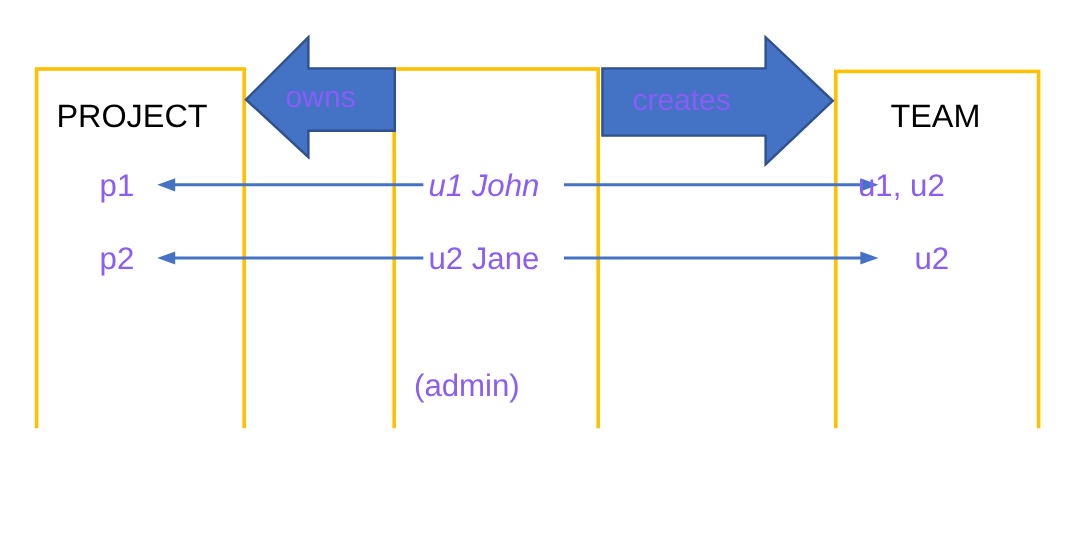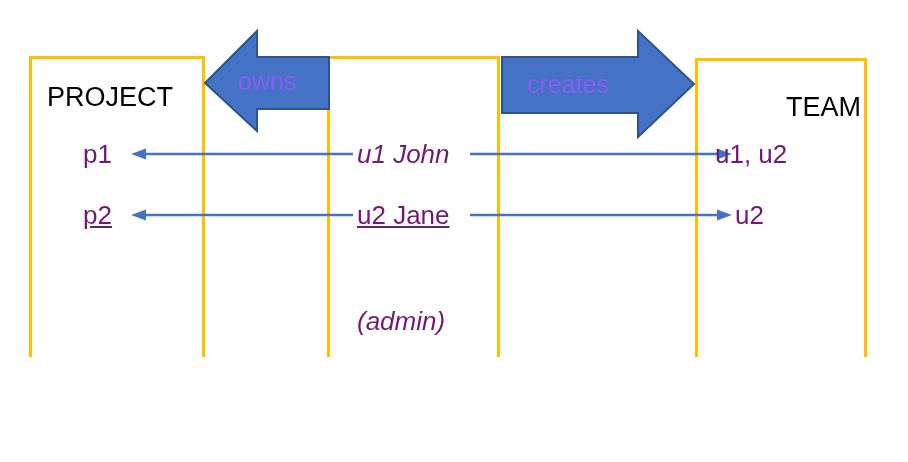--- a/index.html
+++ b/index.html
@@ -42,7 +42,7 @@
   }
   #title-project { left: 47px;  top: 82px; }
   #title-user    { left: 366px; top: 82px; }
-  #title-team    { left: 742px; top: 92px; margin-left: 44px; }
+  #title-team    { left: 742px; top: 82px; }
 
   
   .row-label {

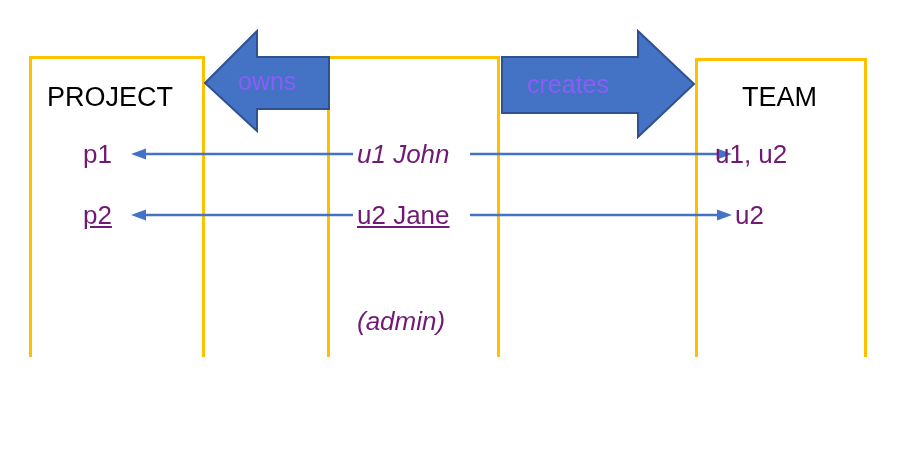--- a/index.html
+++ b/index.html
@@ -48,7 +48,7 @@
   .row-label {
     position: absolute;
     font-size: 26px;
-    color: #701a75;
+    color: #8b5cf6;
     white-space: nowrap;
     z-index: 6;
   }

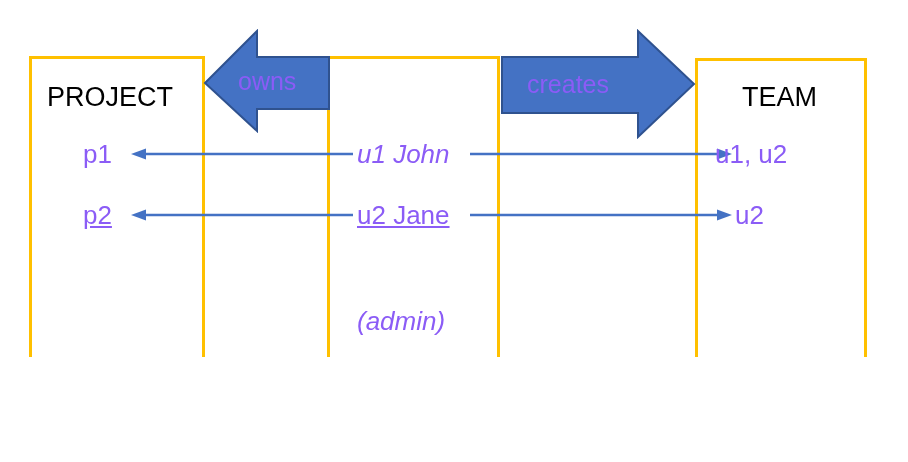--- a/index.html
+++ b/index.html
@@ -53,7 +53,7 @@
     z-index: 6;
   }
   #label-p1 { left: 83px;  top: 139px; }
-  #label-p2 { left: 83px;  top: 200px; text-decoration: underline; }
+  #label-p2 { left: 83px;  top: 200px; }
 
   #label-u1 { left: 357px; top: 139px; font-style: italic; }
   #label-u2 { left: 357px; top: 200px; text-decoration: underline; }

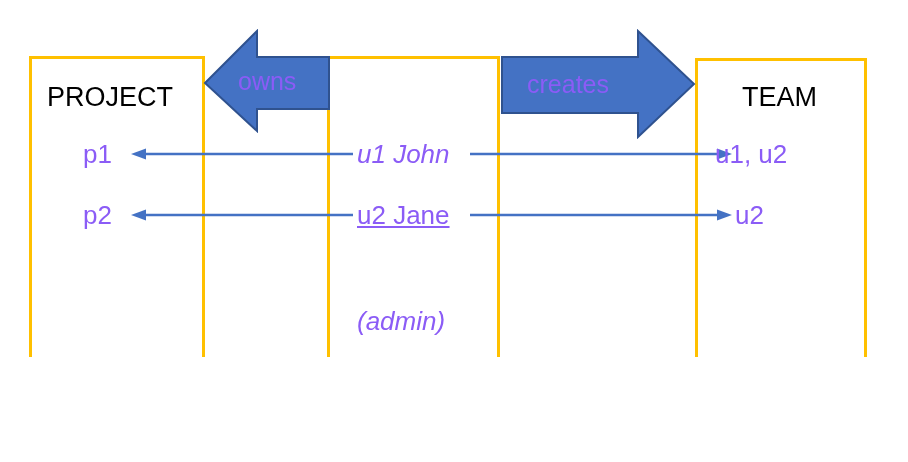--- a/index.html
+++ b/index.html
@@ -56,7 +56,7 @@
   #label-p2 { left: 83px;  top: 200px; }
 
   #label-u1 { left: 357px; top: 139px; font-style: italic; }
-  #label-u2 { left: 357px; top: 200px; text-decoration: underline; }
+  #label-u2 { left: 357px; top: 200px; }
   #label-u3 { left: 357px; top: 268px; }
   #label-u3-role { left: 357px; top: 306px; font-style: italic; }
 

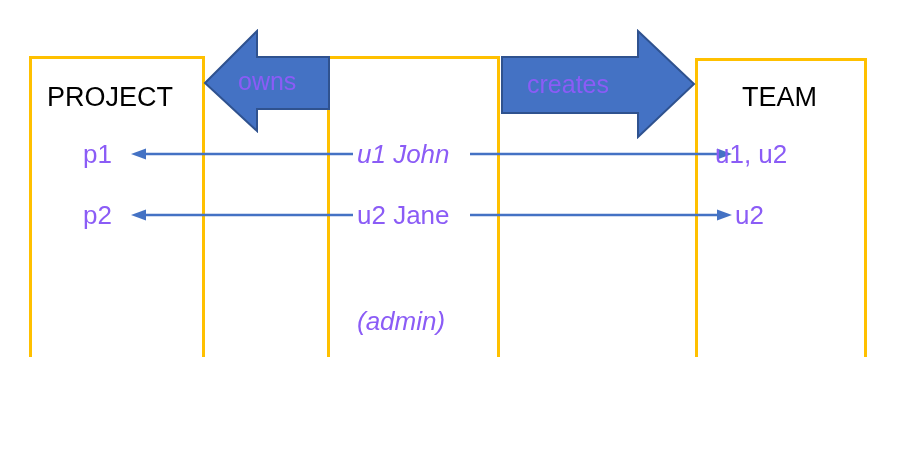--- a/index.html
+++ b/index.html
@@ -61,7 +61,7 @@
   #label-u3-role { left: 357px; top: 306px; font-style: italic; }
 
   #label-t1 { left: 715px; top: 139px; }
-  #label-t2 { left: 735px; top: 200px; }
+  #label-t2 { left: 762px; top: 200px; }
 
   
   .block-arrow {

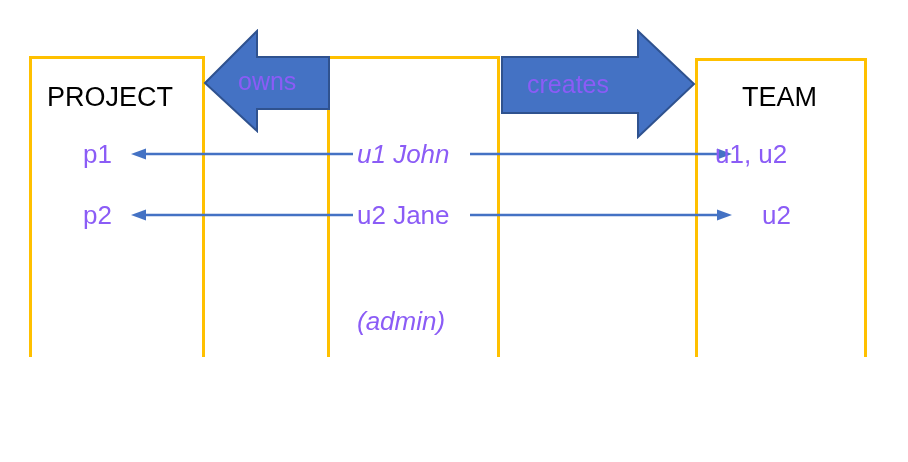--- a/index.html
+++ b/index.html
@@ -58,7 +58,7 @@
   #label-u1 { left: 357px; top: 139px; font-style: italic; }
   #label-u2 { left: 357px; top: 200px; }
   #label-u3 { left: 357px; top: 268px; }
-  #label-u3-role { left: 357px; top: 306px; font-style: italic; }
+  #label-u3-role { left: 345px; top: 306px; }
 
   #label-t1 { left: 715px; top: 139px; }
   #label-t2 { left: 762px; top: 200px; }

